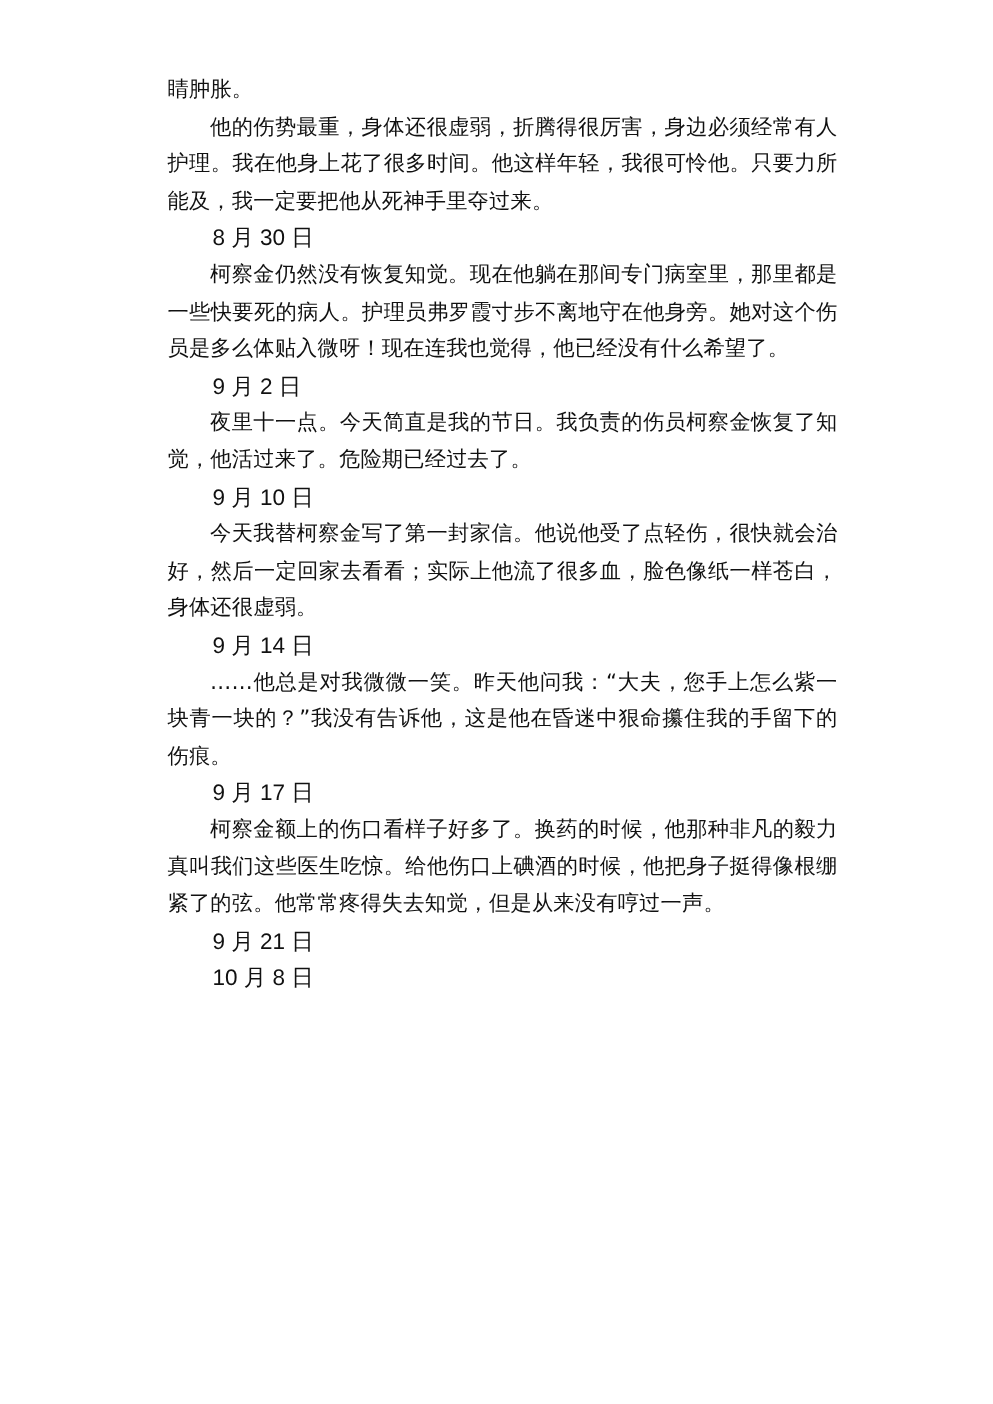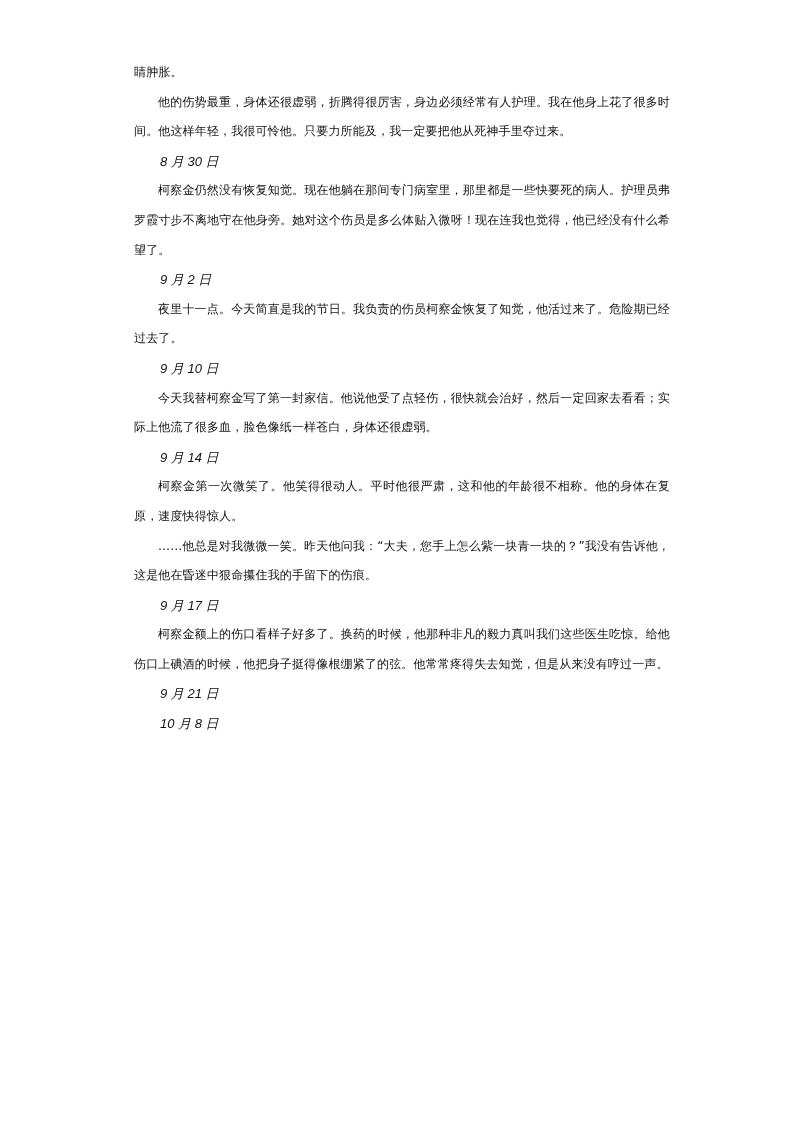--- a/index.html
+++ b/index.html
@@ -6,7 +6,7 @@
   body { width: 794px; height: 1123px; position: relative; overflow: hidden;
          font-family: "DejaVu Sans", "Liberation Sans", sans-serif; color: #111; }
   .page { position: absolute; left: 134px; top: 58px; width: 536px; }
-  .para { margin: 0; font-size: 12px; line-height: 29.6px; text-align: justify; text-indent: 2em; letter-spacing: 0.15px; }
+  .para { margin: 0; font-size: 17px; line-height: 29.6px; text-align: justify; text-indent: 2em; letter-spacing: 0.15px; }
   .para.noindent { text-indent: 0; }
   .date { margin: 0; font-size: 13px; line-height: 29.6px; text-indent: 2em;
           font-family: "Liberation Sans", sans-serif; font-style: italic; }

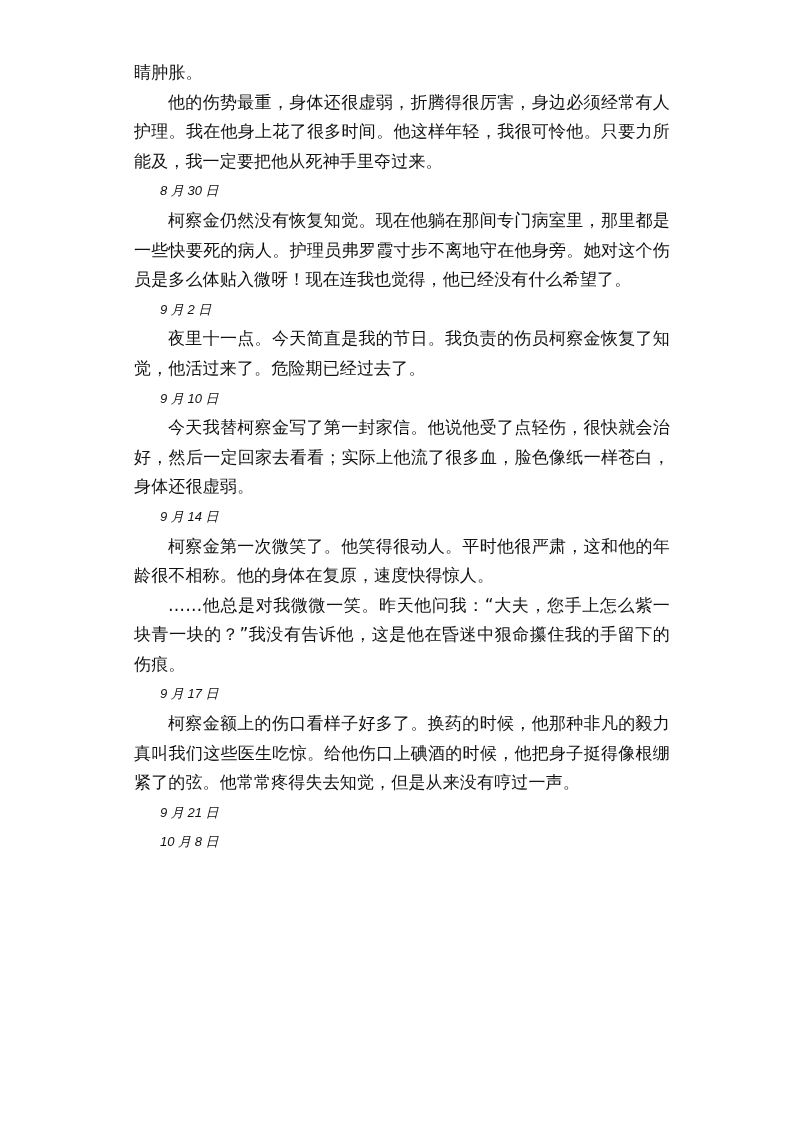--- a/index.html
+++ b/index.html
@@ -8,8 +8,8 @@
   .page { position: absolute; left: 134px; top: 58px; width: 536px; }
   .para { margin: 0; font-size: 17px; line-height: 29.6px; text-align: justify; text-indent: 2em; letter-spacing: 0.15px; }
   .para.noindent { text-indent: 0; }
-  .date { margin: 0; font-size: 13px; line-height: 29.6px; text-indent: 2em;
-          font-family: "Liberation Sans", sans-serif; font-style: italic; }
+  .date { margin: 0; font-size: 18px; line-height: 29.6px; text-indent: 2em;
+          font-family: "Liberation Sans", sans-serif; }
 </style>
 </head>
 <body>

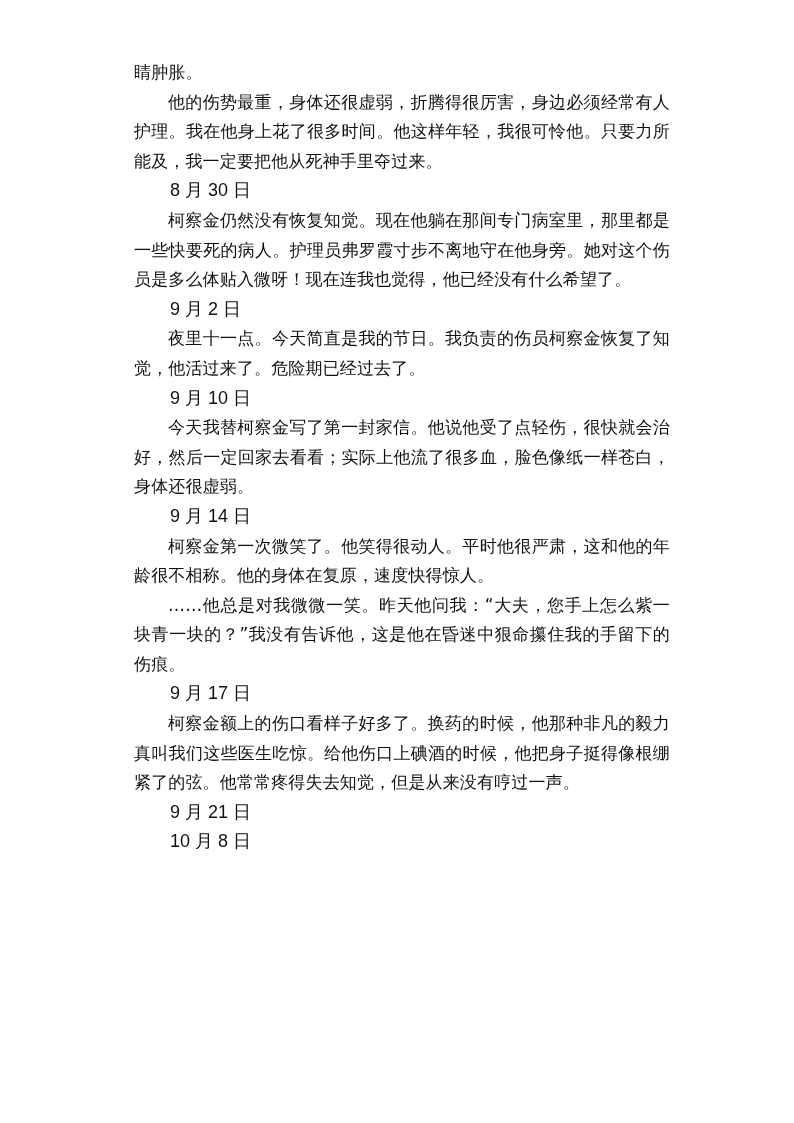--- a/index.html
+++ b/index.html
@@ -24,7 +24,6 @@
   <p class="date">9 月 10 日</p>
   <p class="para">今天我替柯察金写了第一封家信。他说他受了点轻伤，很快就会治好，然后一定回家去看看；实际上他流了很多血，脸色像纸一样苍白，身体还很虚弱。</p>
   <p class="date">9 月 14 日</p>
-  <p class="para">柯察金第一次微笑了。他笑得很动人。平时他很严肃，这和他的年龄很不相称。他的身体在复原，速度快得惊人。</p>
   <p class="para">……他总是对我微微一笑。昨天他问我：“大夫，您手上怎么紫一块青一块的？”我没有告诉他，这是他在昏迷中狠命攥住我的手留下的伤痕。</p>
   <p class="date">9 月 17 日</p>
   <p class="para">柯察金额上的伤口看样子好多了。换药的时候，他那种非凡的毅力真叫我们这些医生吃惊。给他伤口上碘酒的时候，他把身子挺得像根绷紧了的弦。他常常疼得失去知觉，但是从来没有哼过一声。</p>

